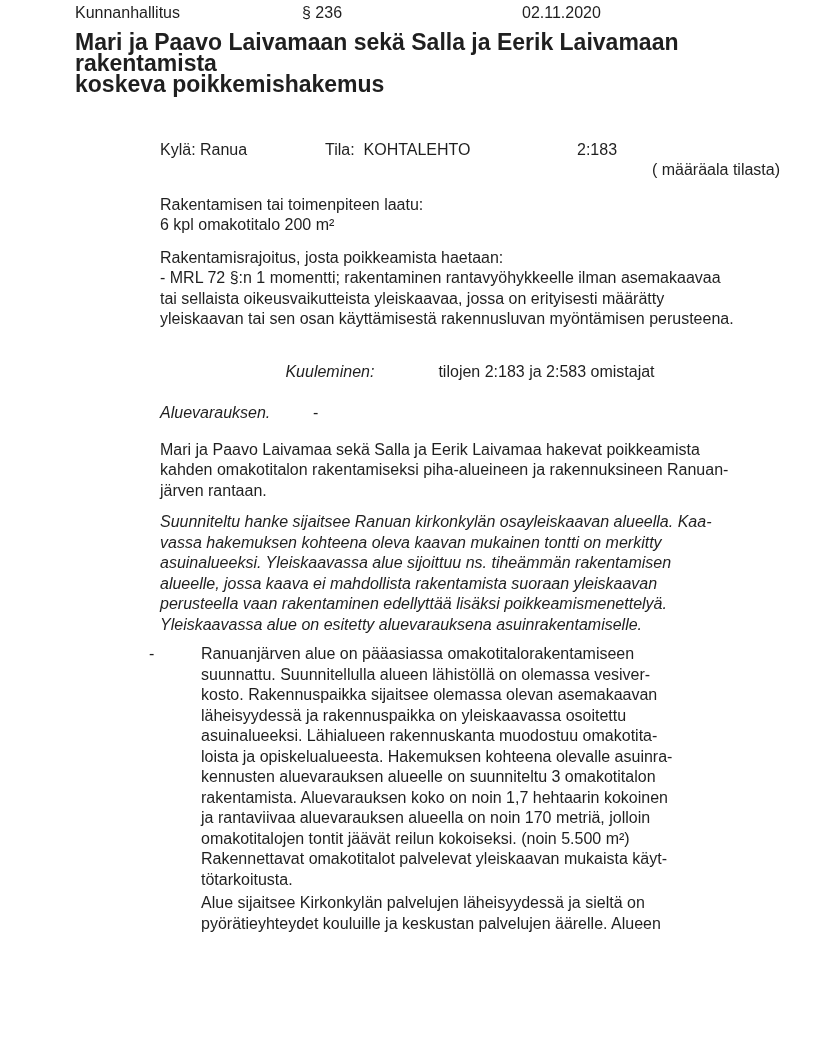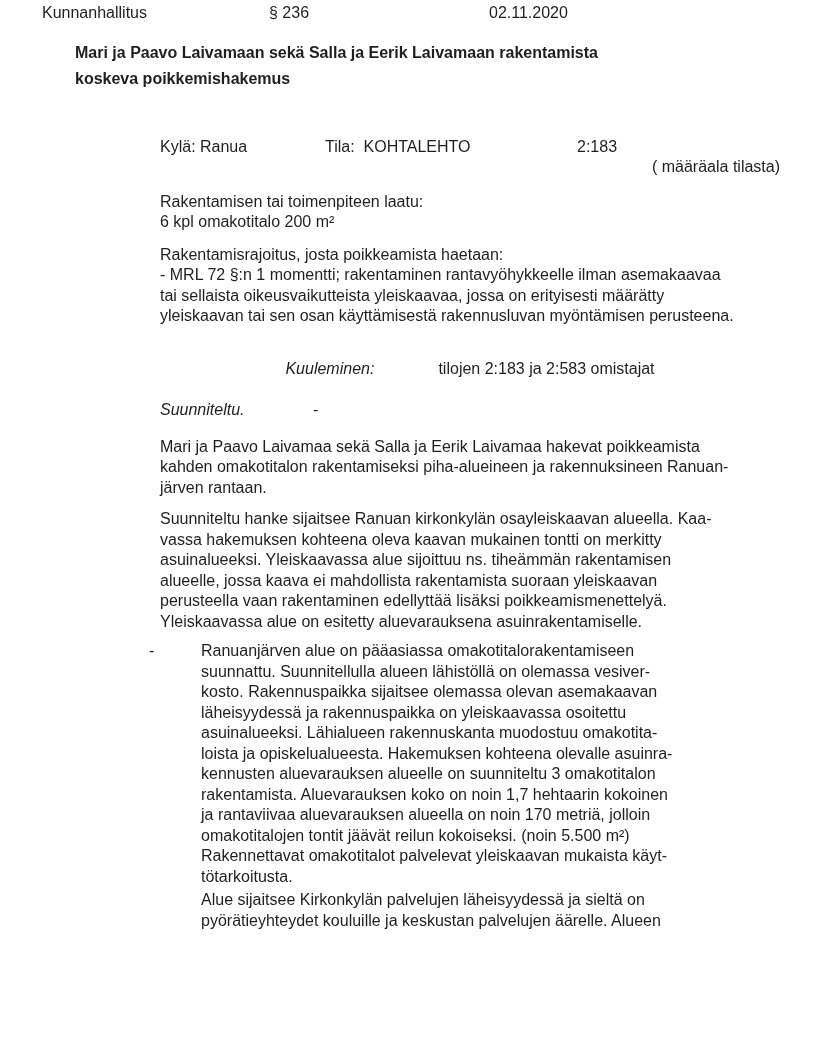--- a/index.html
+++ b/index.html
@@ -19,7 +19,7 @@
   .italic { font-style: italic; }
 
   
-  .doc-header { display: flex; padding: 3px 0 0 42px; }
+  .doc-header { display: flex; padding: 3px 0 0 75px; }
   .doc-header .org { width: 227px; }
   .doc-header .sec { width: 220px; }
 

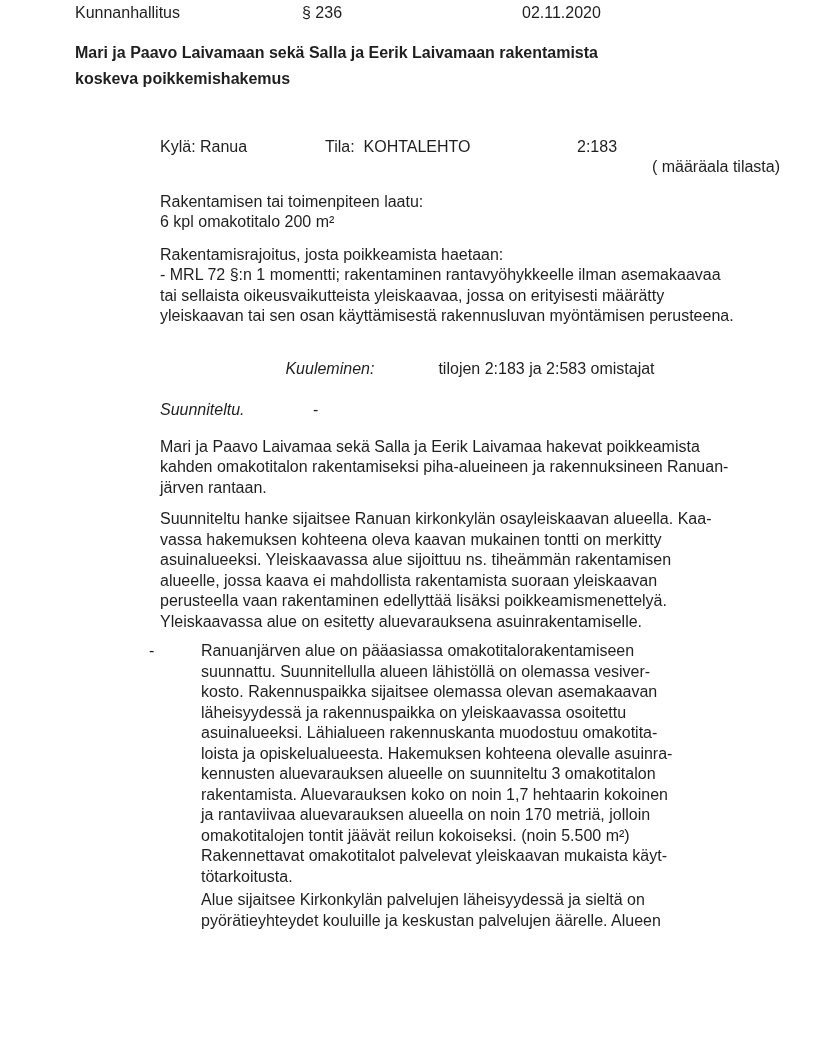--- a/index.html
+++ b/index.html
@@ -24,10 +24,10 @@
   .doc-header .sec { width: 220px; }
 
   .title {
-    margin: 16px 0 0 75px;
+    margin: 8px 0 0 75px;
     max-width: 690px;
-    font-size: 16px;
-    line-height: 26px;
+    font-size: 23px;
+    line-height: 21px;
     font-weight: bold;
     white-space: pre-line;
   }

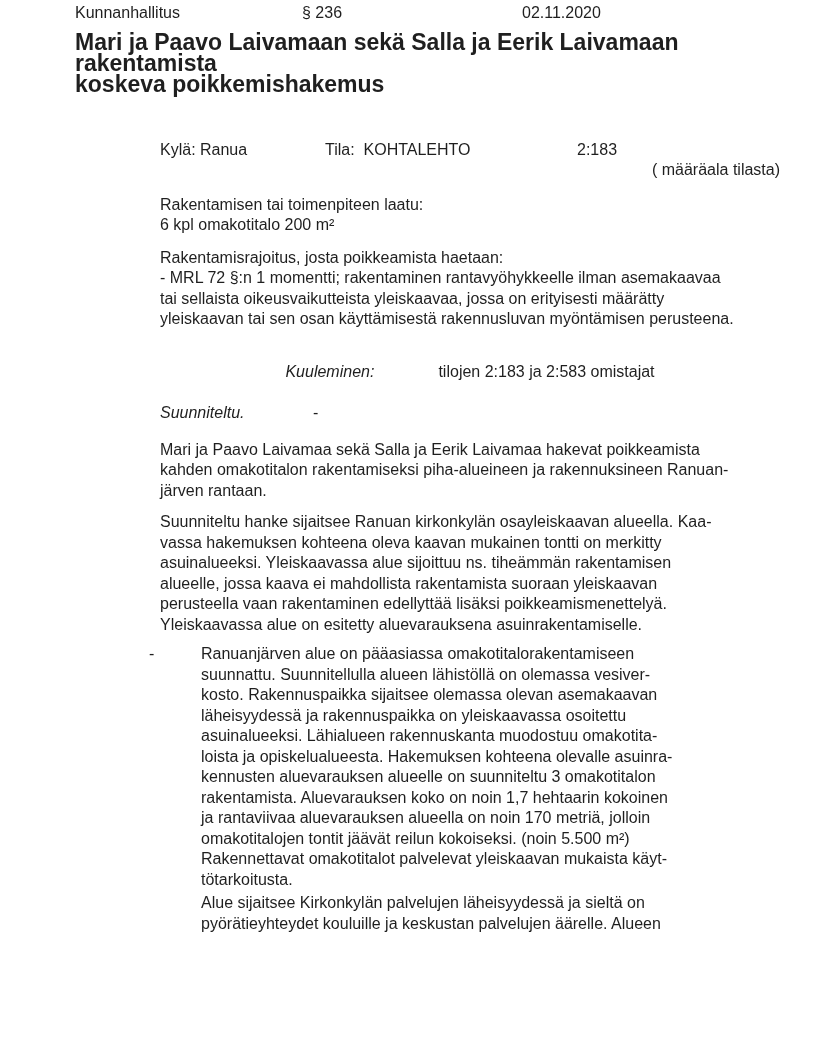--- a/index.html
+++ b/index.html
@@ -101,7 +101,7 @@
     </div>
 
     <div class="label-row objections-row">
-      <span class="row-label italic">Suunniteltu.</span>
+      <span class="row-label italic">Aluevarauksen.</span>
       <span>-</span>
     </div>
 

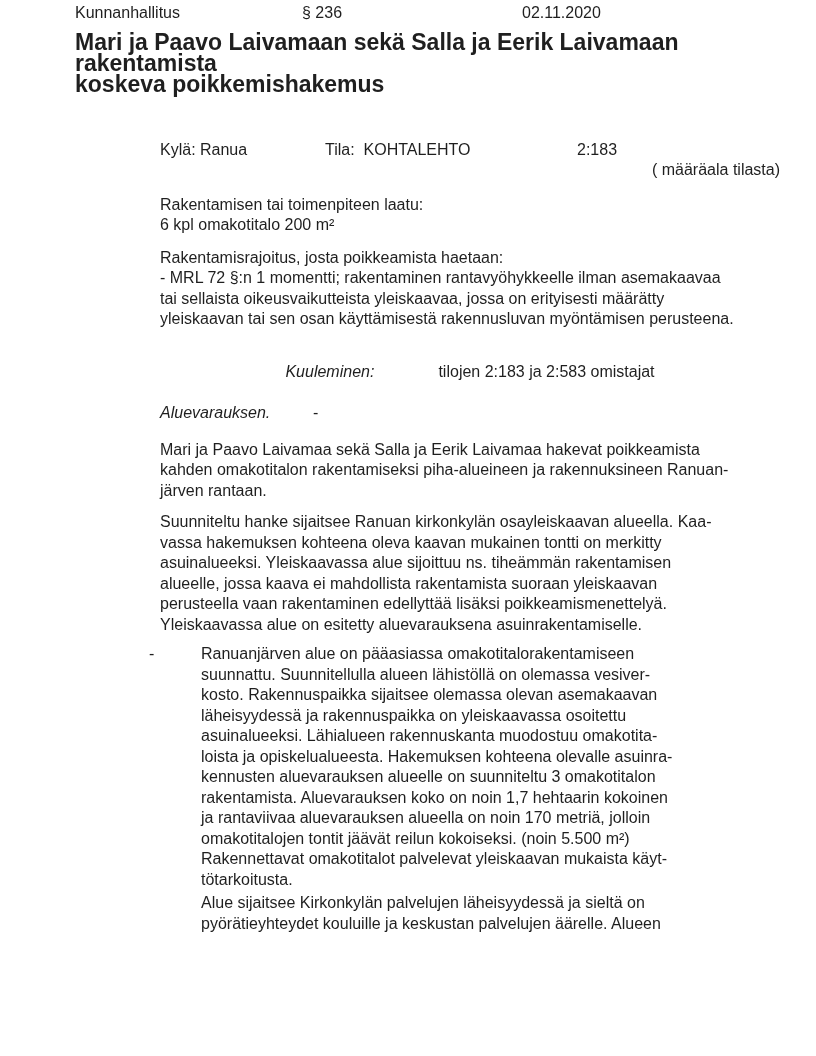--- a/index.html
+++ b/index.html
@@ -52,7 +52,7 @@
   .objections-row { margin-top: 21px; }
 
   .para-application { margin-top: 16px; }
-  .para-plan        { margin-top: 11px; }
+  .para-plan        { margin-top: 11px; font-style: italic; }
   .para-inspector   { margin-top: 12px; }
 
   .bullet-row { display: flex; margin: 9px 0 0 -11px; }

